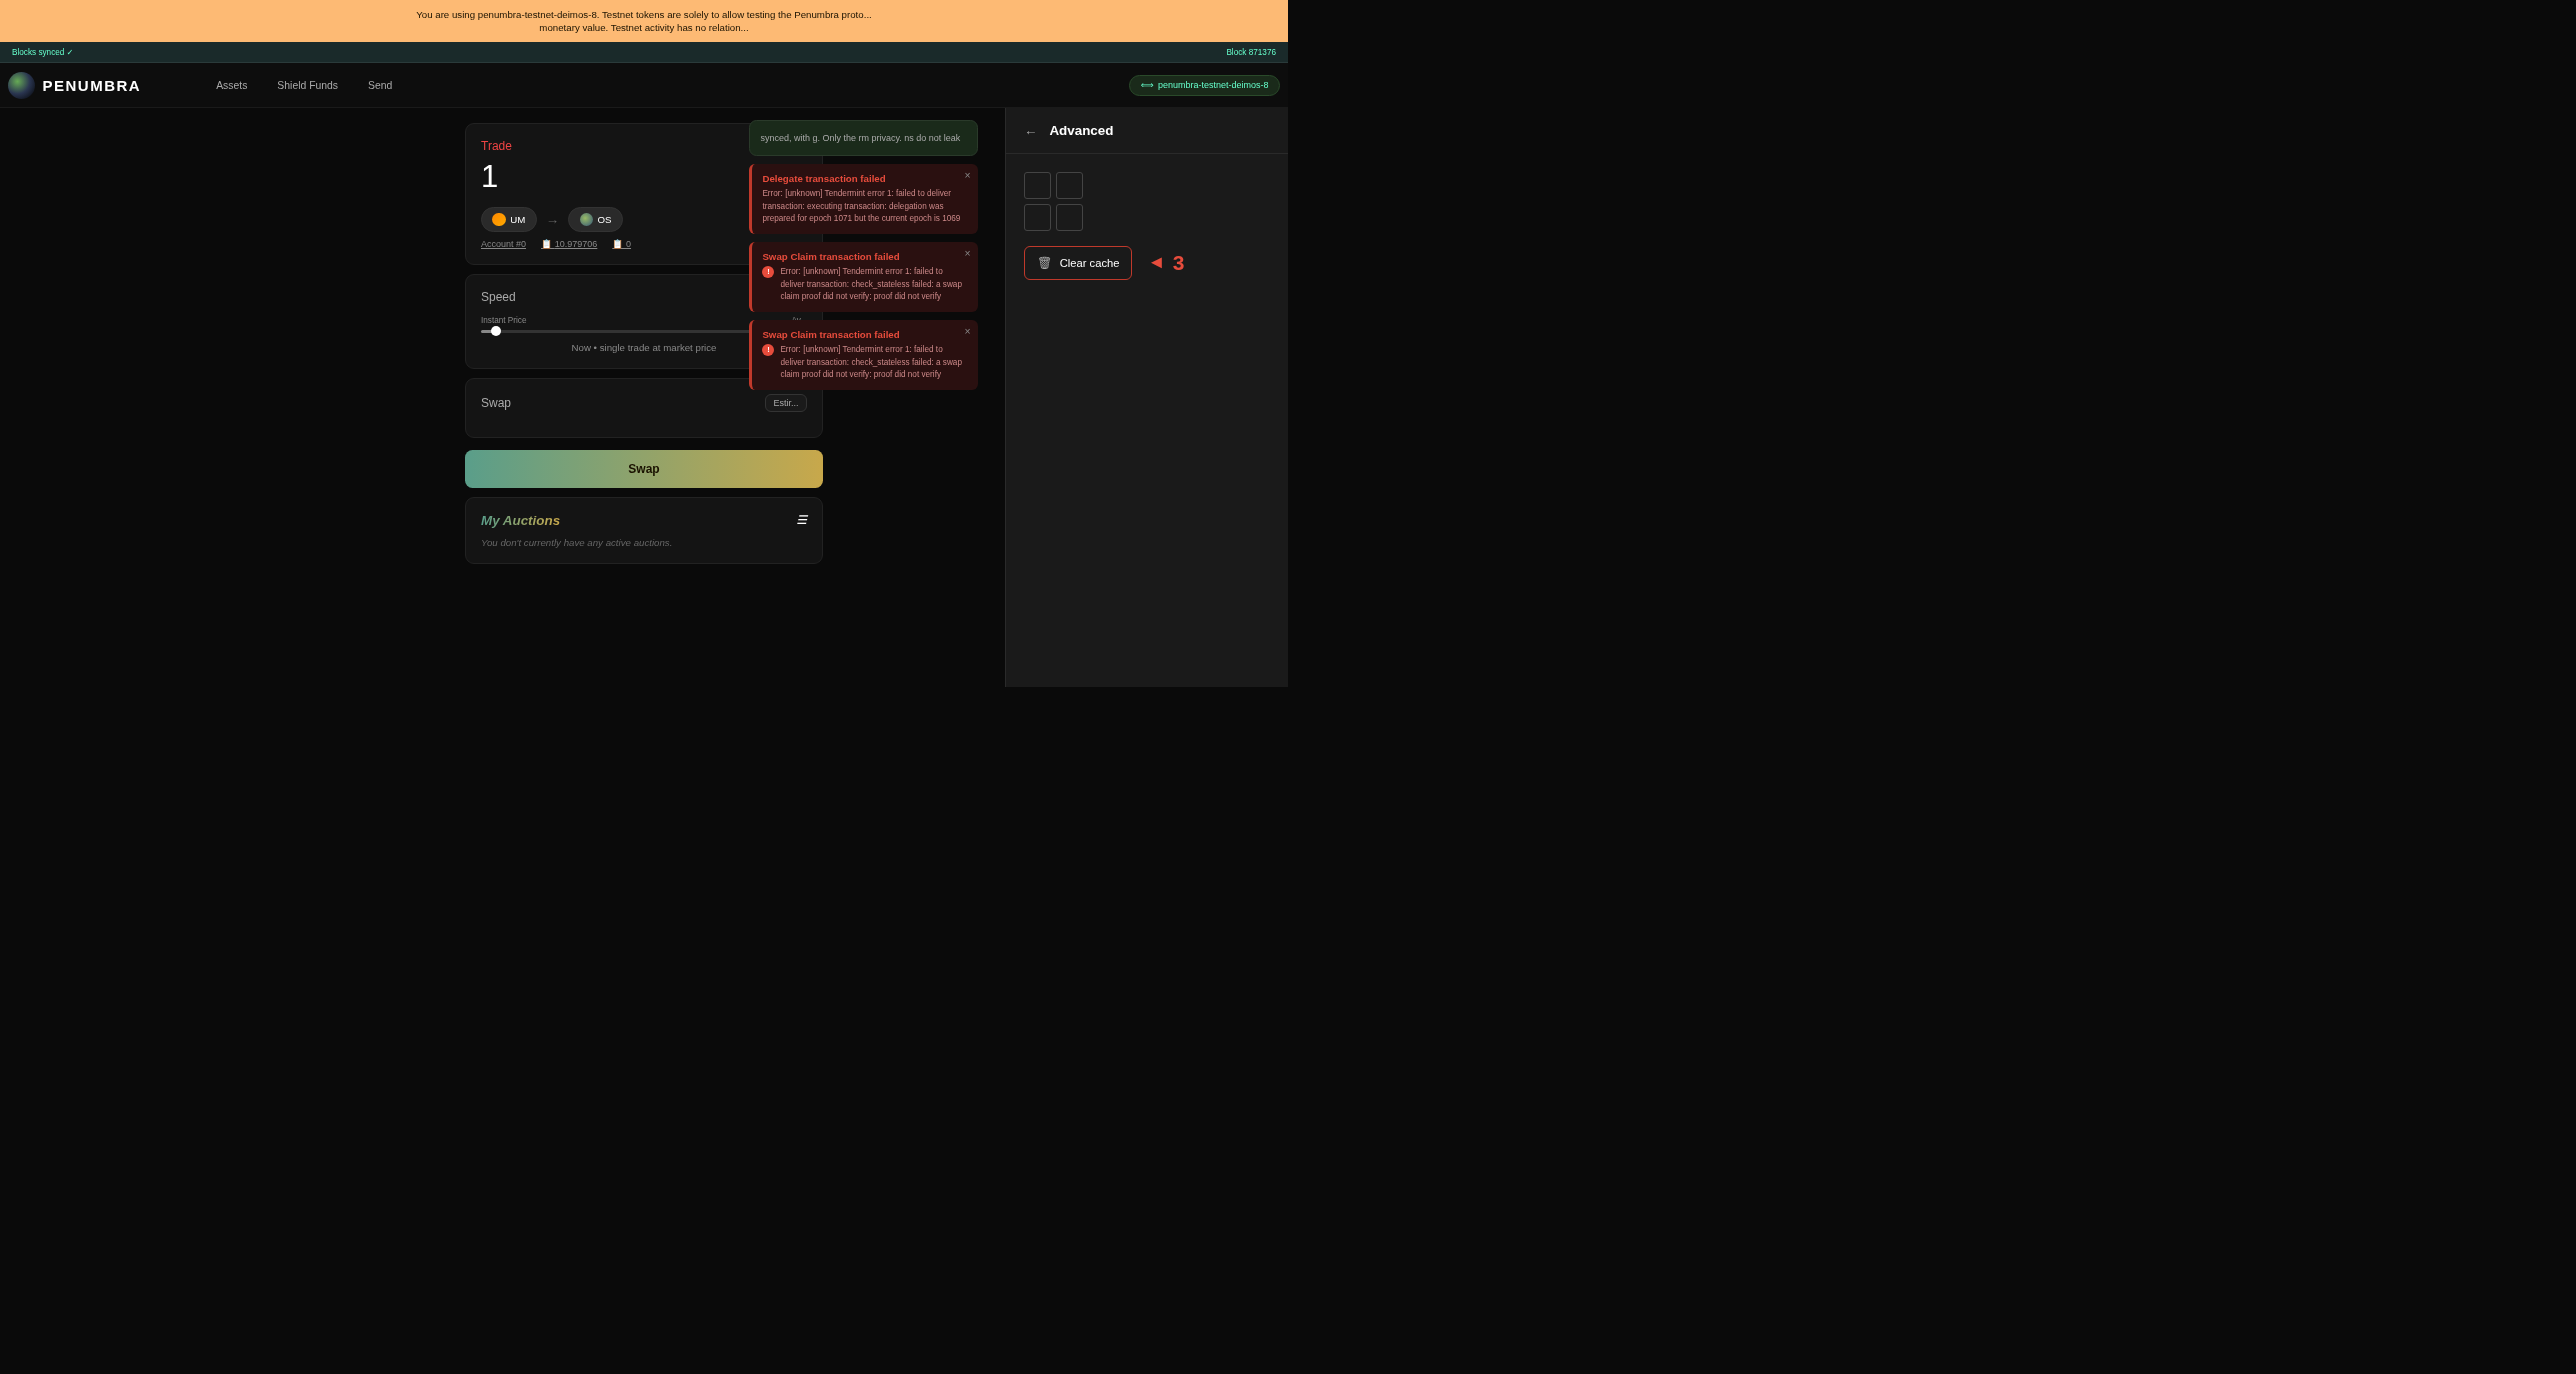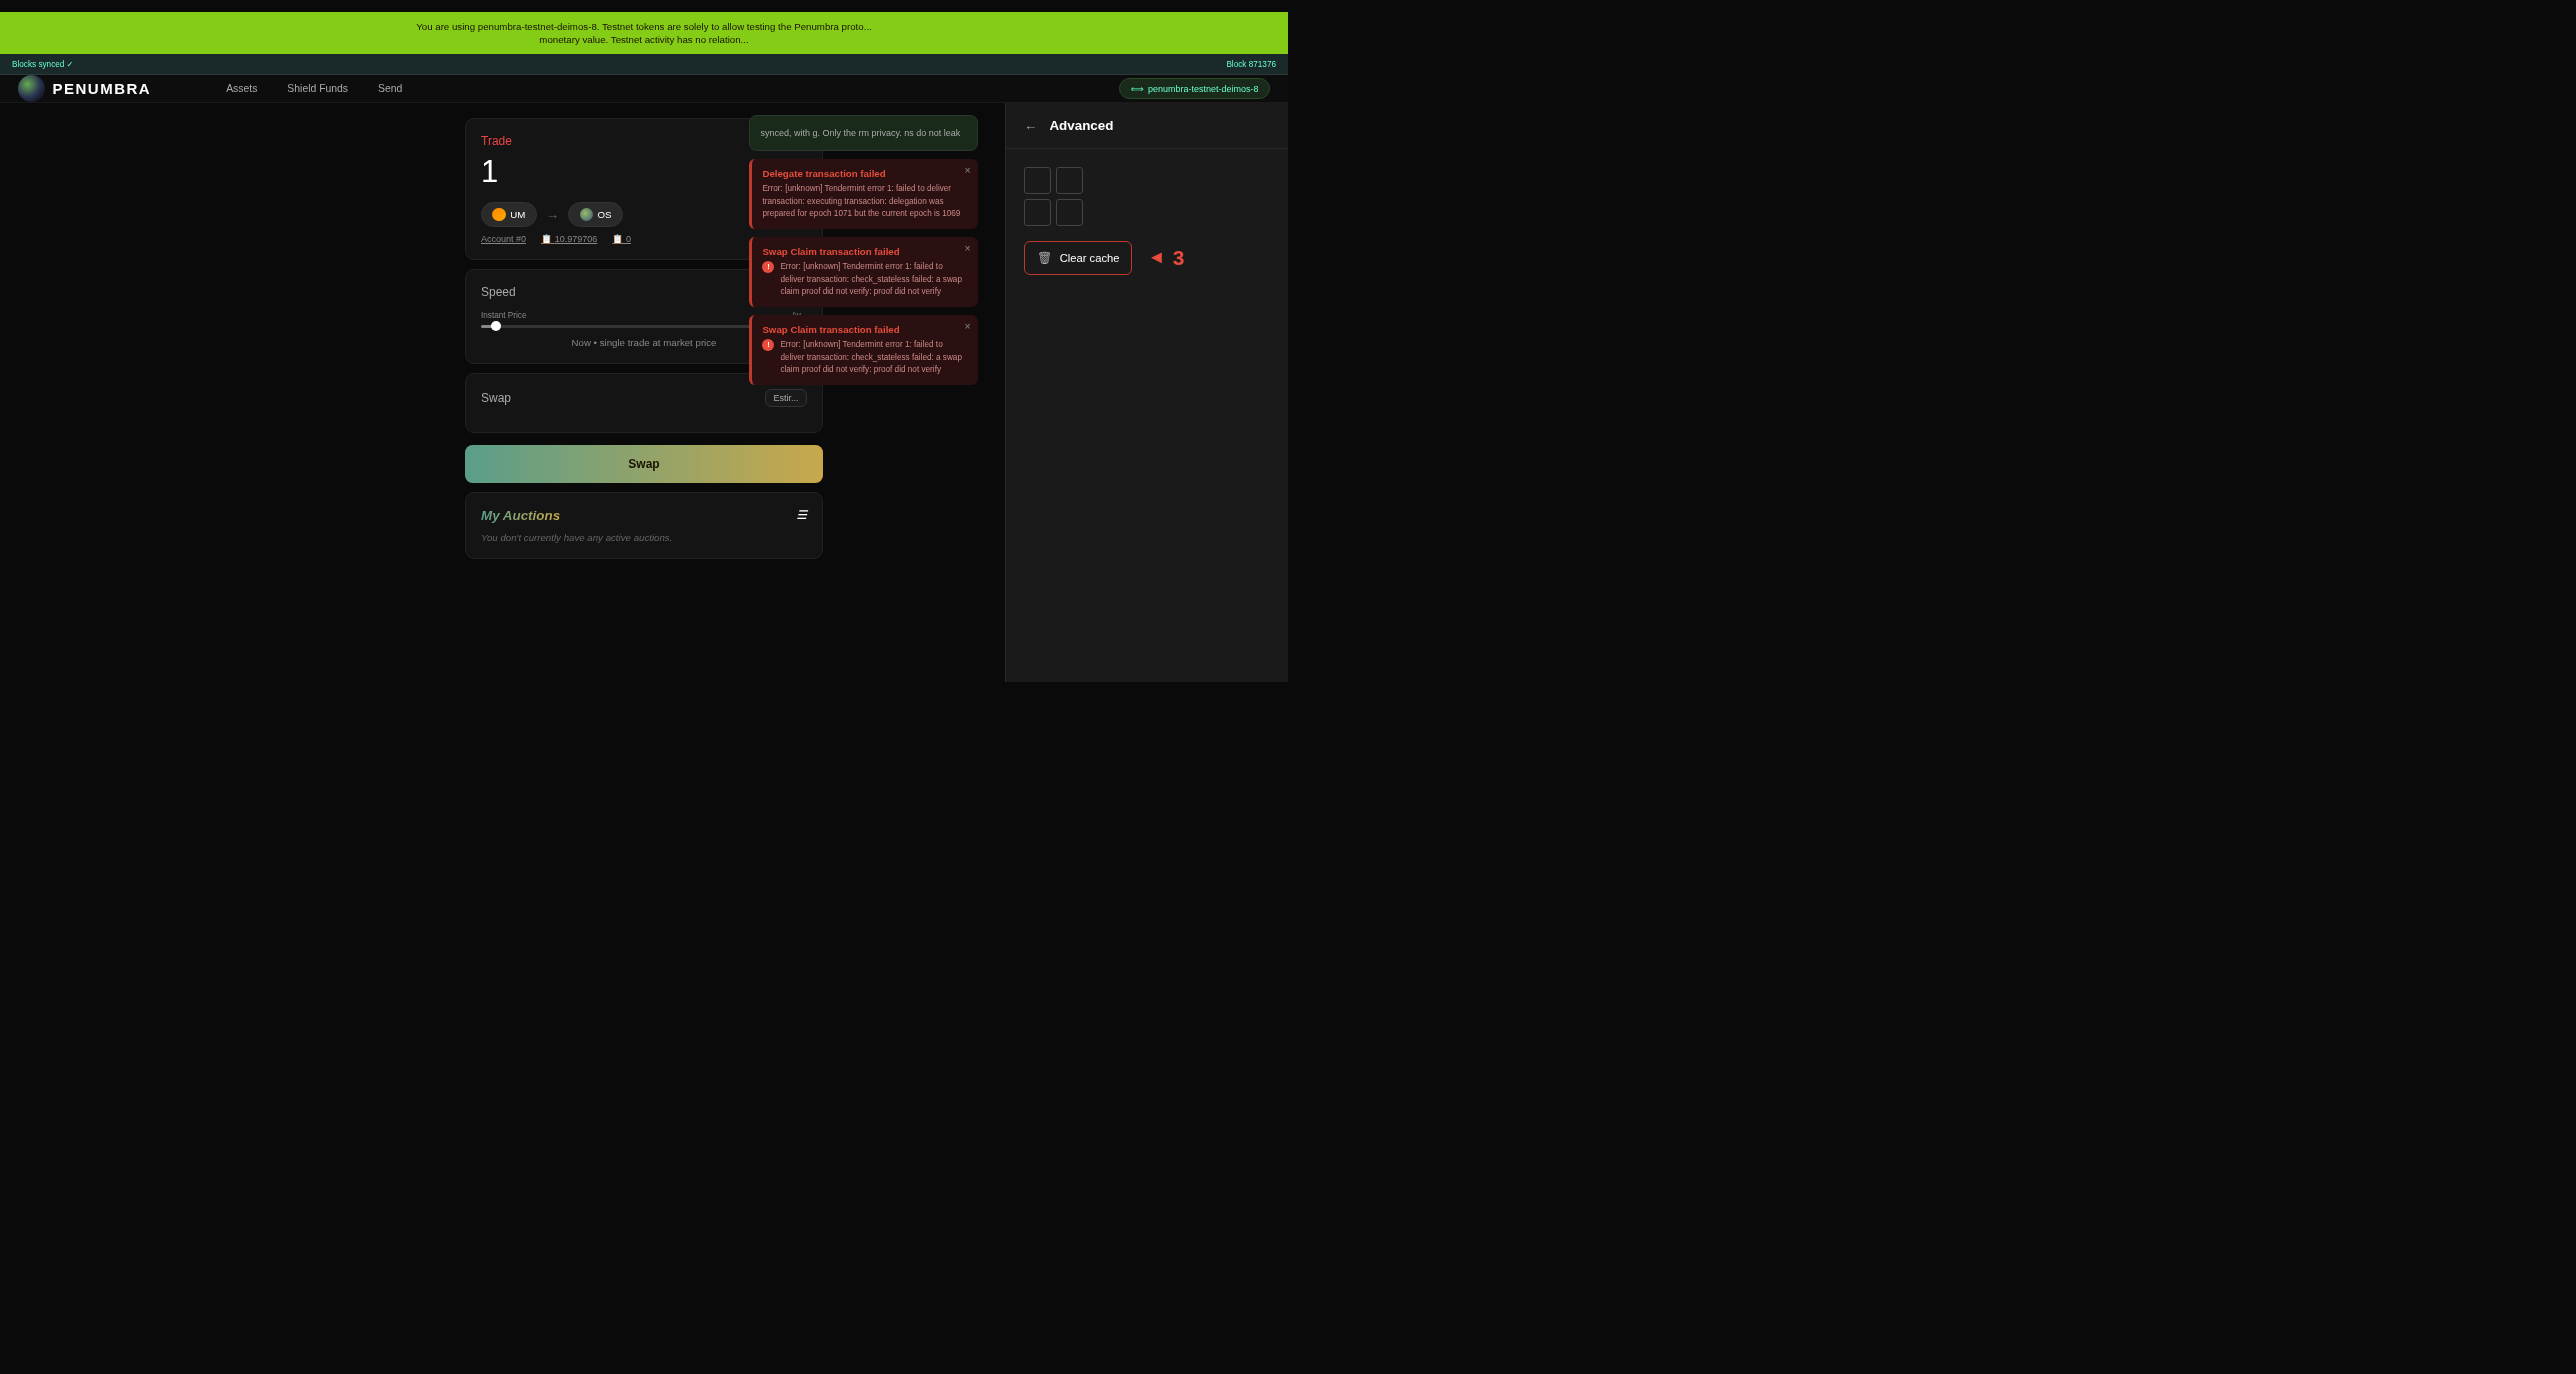--- a/index.html
+++ b/index.html
@@ -15,7 +15,7 @@
 
     
     .warning-banner {
-      background: #84cc16;
+      background: #fdba74;
       color: #1a1200;
       text-align: center;
       padding: 7.5px 15px;
@@ -23,7 +23,6 @@
       line-height: 1.4;
       position: relative;
       z-index: 1;
-      margin-top: 12px;
     }
 
     

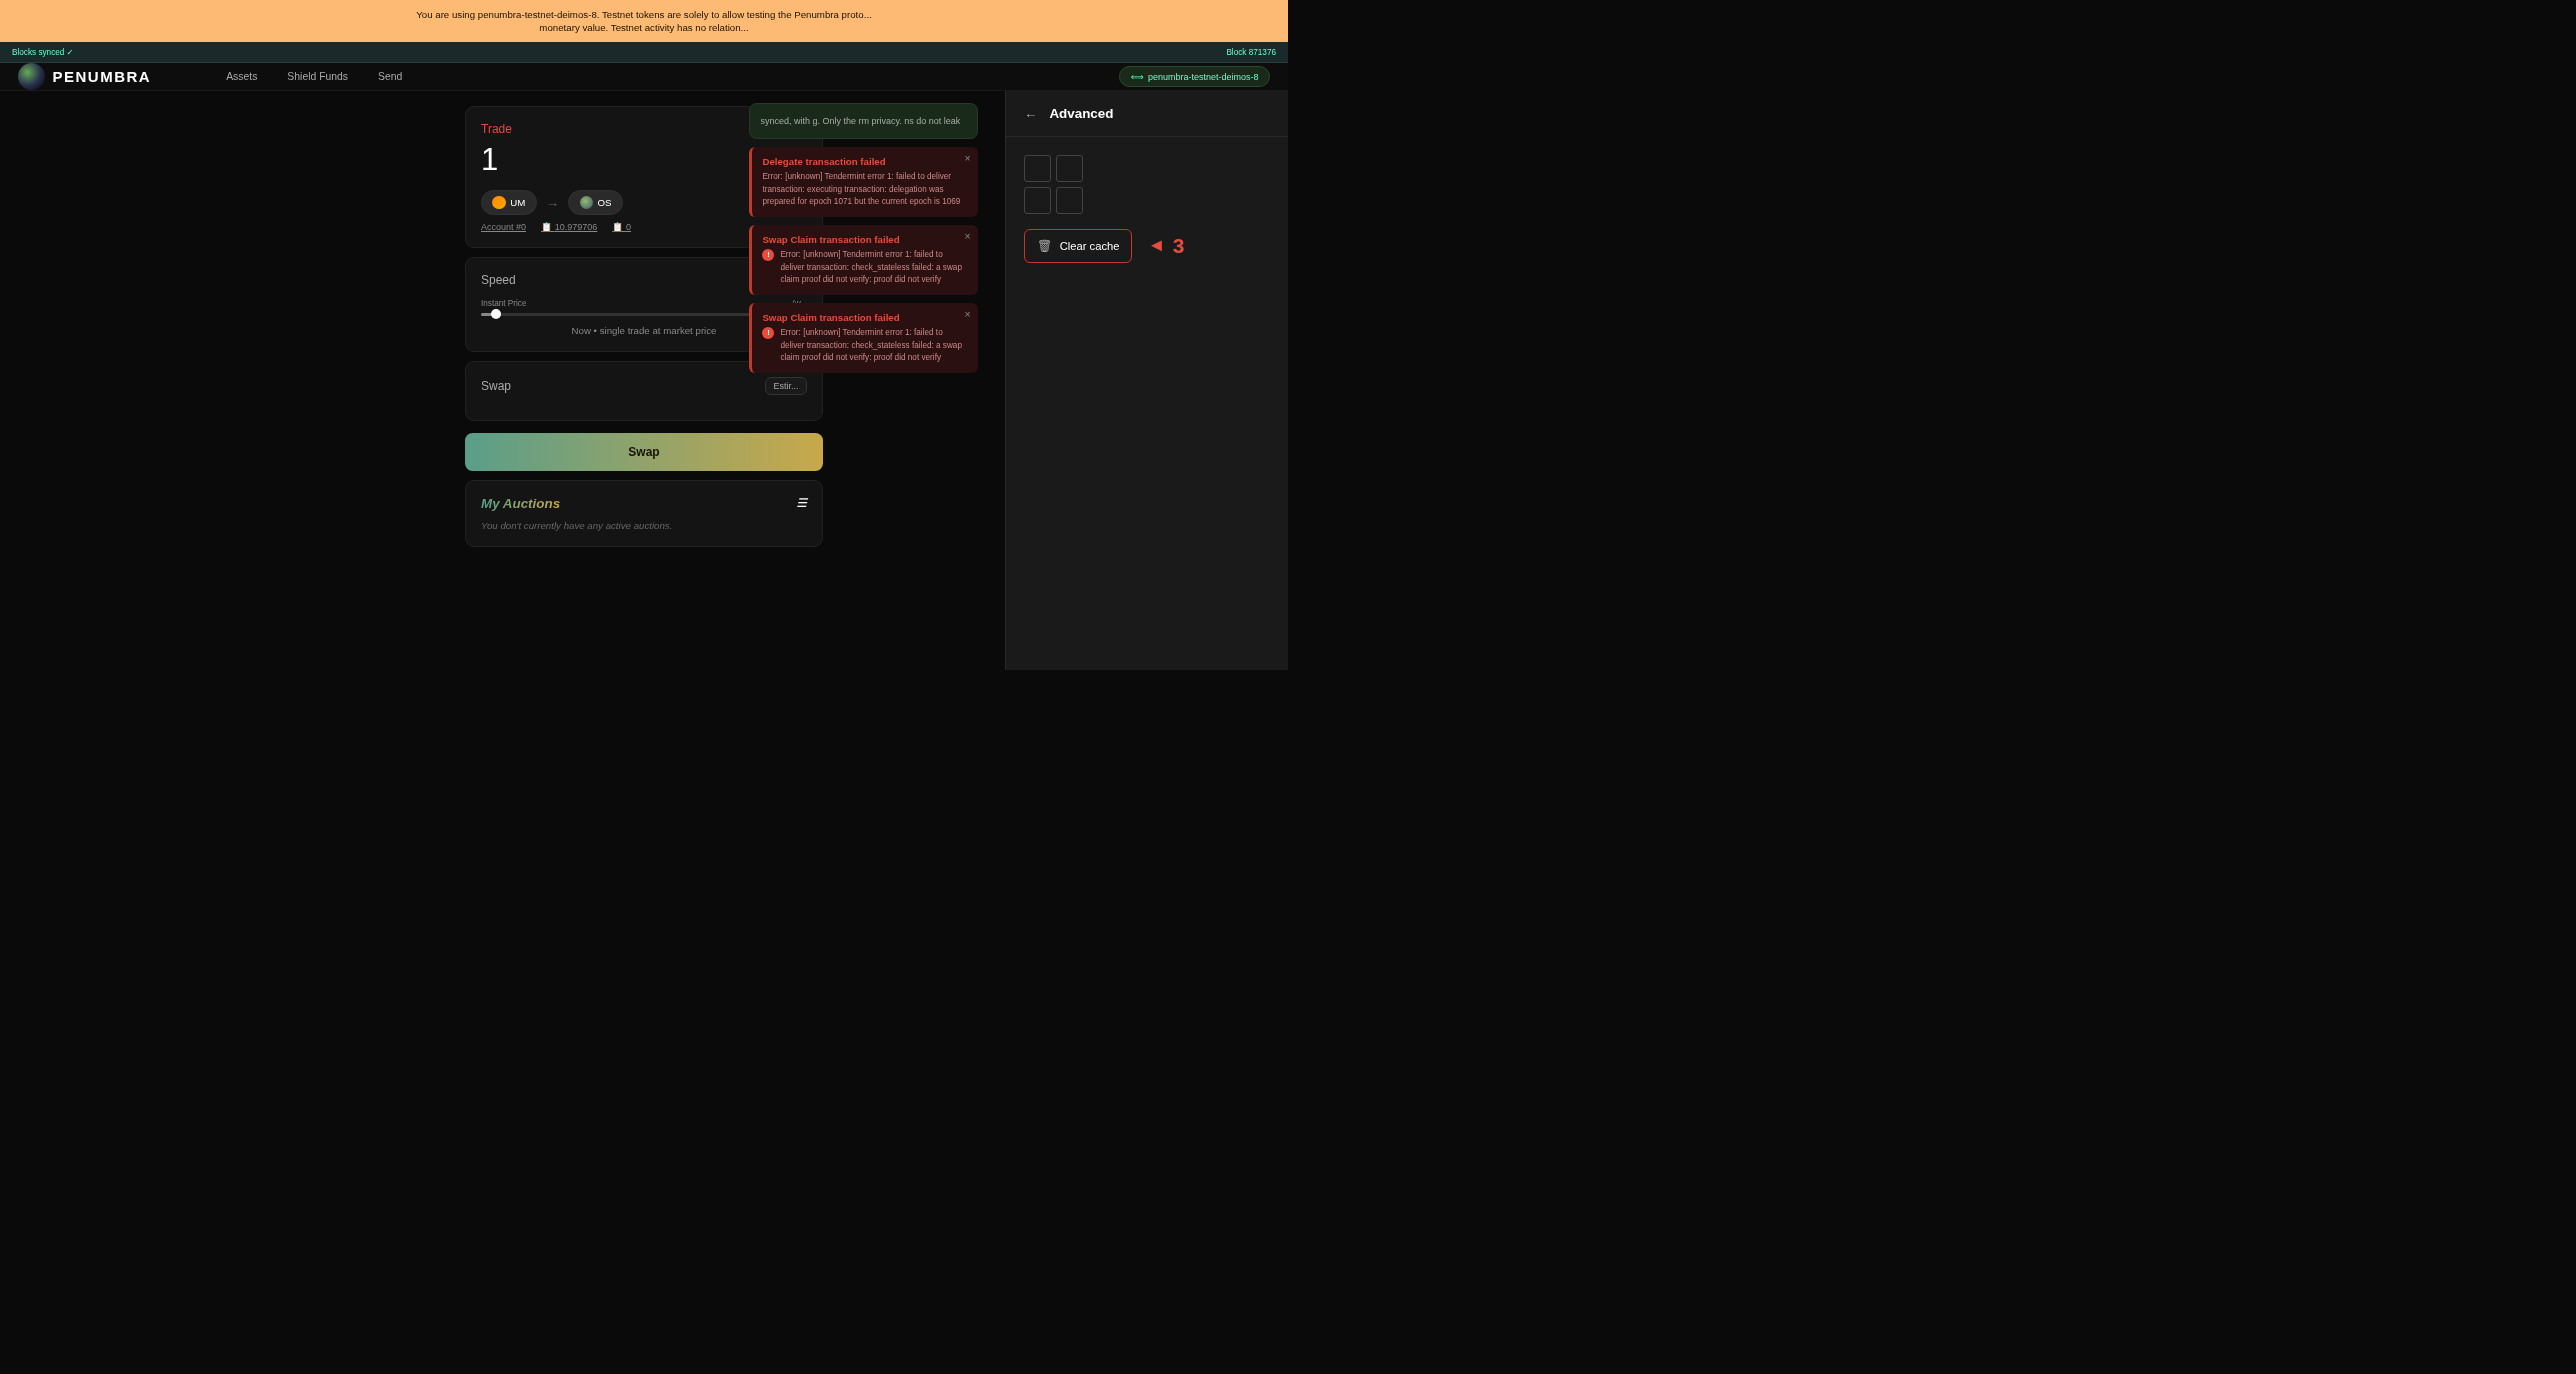--- a/index.html
+++ b/index.html
@@ -41,10 +41,10 @@
     
     .nav {
       background: #0d0d0d;
-      height: 28px;
-      display: flex;
-      align-items: center;
-      padding: 0 18px;
+      height: 45px;
+      display: flex;
+      align-items: center;
+      padding: 0 8px;
       gap: 30px;
       border-bottom: 0.7px solid #1a1a1a;
       position: relative;

